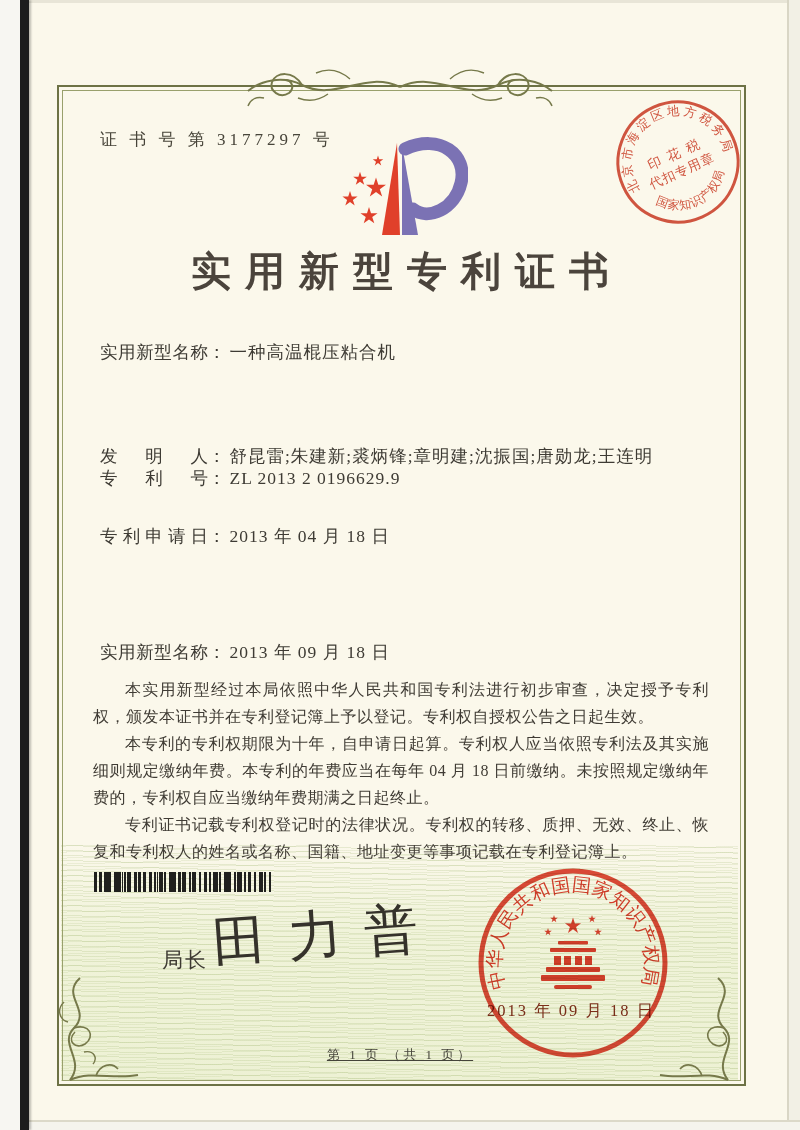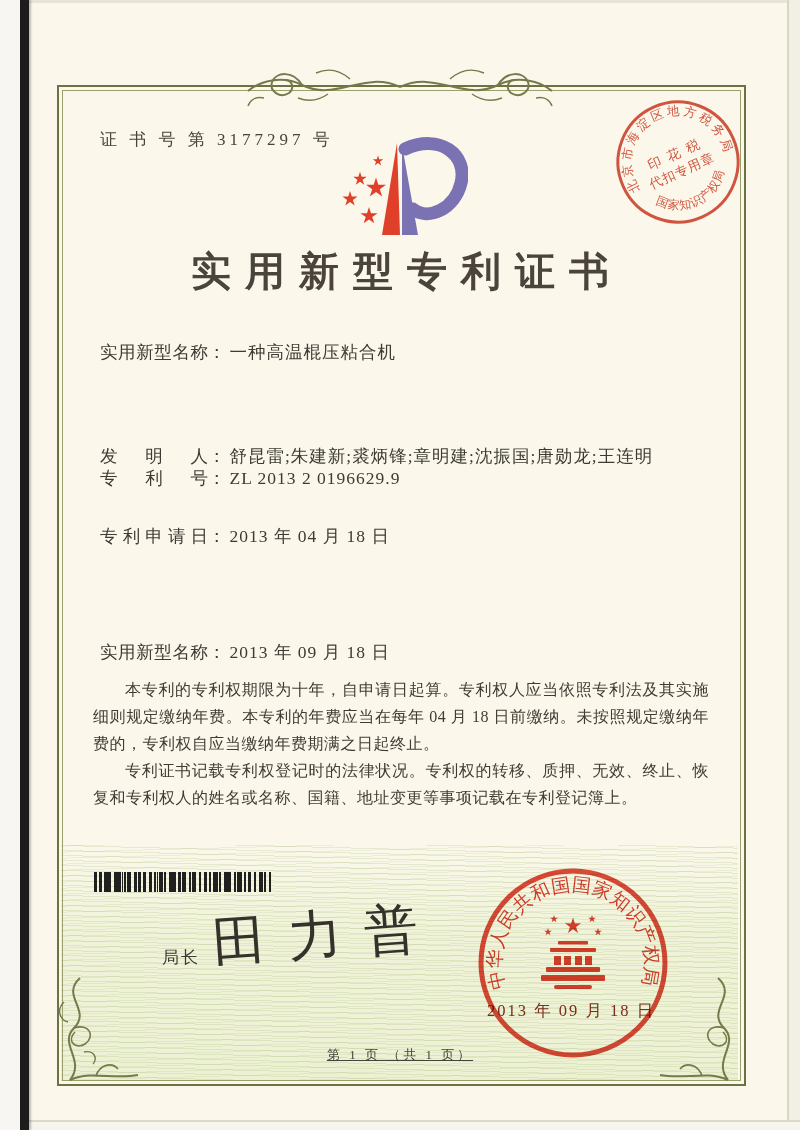--- a/index.html
+++ b/index.html
@@ -160,6 +160,7 @@
   </div>
 
   <div class="body-text">
+    <p>本实用新型经过本局依照中华人民共和国专利法进行初步审查，决定授予专利权，颁发本证书并在专利登记簿上予以登记。专利权自授权公告之日起生效。</p>
     <p>本专利的专利权期限为十年，自申请日起算。专利权人应当依照专利法及其实施细则规定缴纳年费。本专利的年费应当在每年 04 月 18 日前缴纳。未按照规定缴纳年费的，专利权自应当缴纳年费期满之日起终止。</p>
     <p>专利证书记载专利权登记时的法律状况。专利权的转移、质押、无效、终止、恢复和专利权人的姓名或名称、国籍、地址变更等事项记载在专利登记簿上。</p>
   </div>

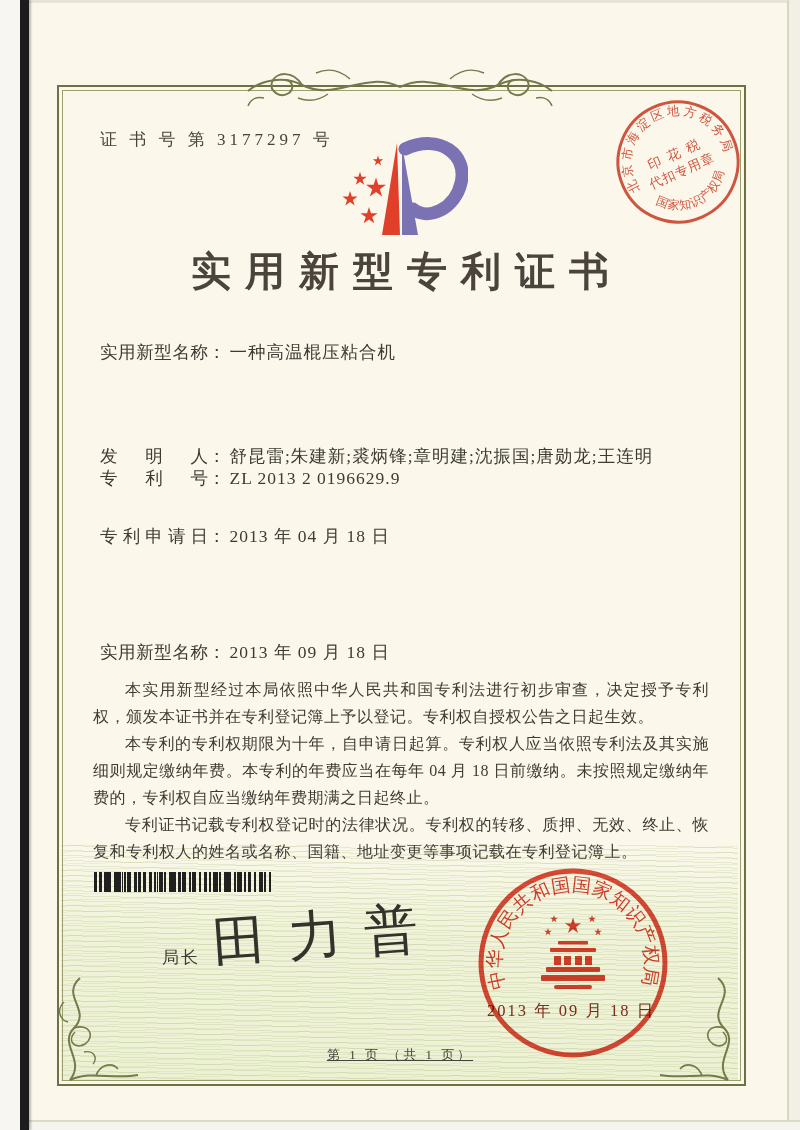--- a/index.html
+++ b/index.html
@@ -46,7 +46,7 @@
       repeating-linear-gradient(90deg,#20201e 0 1px,rgba(0,0,0,0) 1px 7px),
       repeating-linear-gradient(90deg,#20201e 0 3px,rgba(0,0,0,0) 3px 11px);}
 
-  .signer{position:absolute;left:162px;top:946px;font-size:17px;color:#3d3a32;letter-spacing:2px;}
+  .signer{position:absolute;left:162px;top:946px;font-size:21px;color:#3d3a32;letter-spacing:2px;}
   .signature{position:absolute;left:212px;top:898px;width:260px;font-size:54px;color:#35322b;letter-spacing:22px;transform:rotate(-4deg);white-space:nowrap;}
 
   .seal{position:absolute;left:474px;top:864px;width:198px;height:198px;mix-blend-mode:multiply;}

